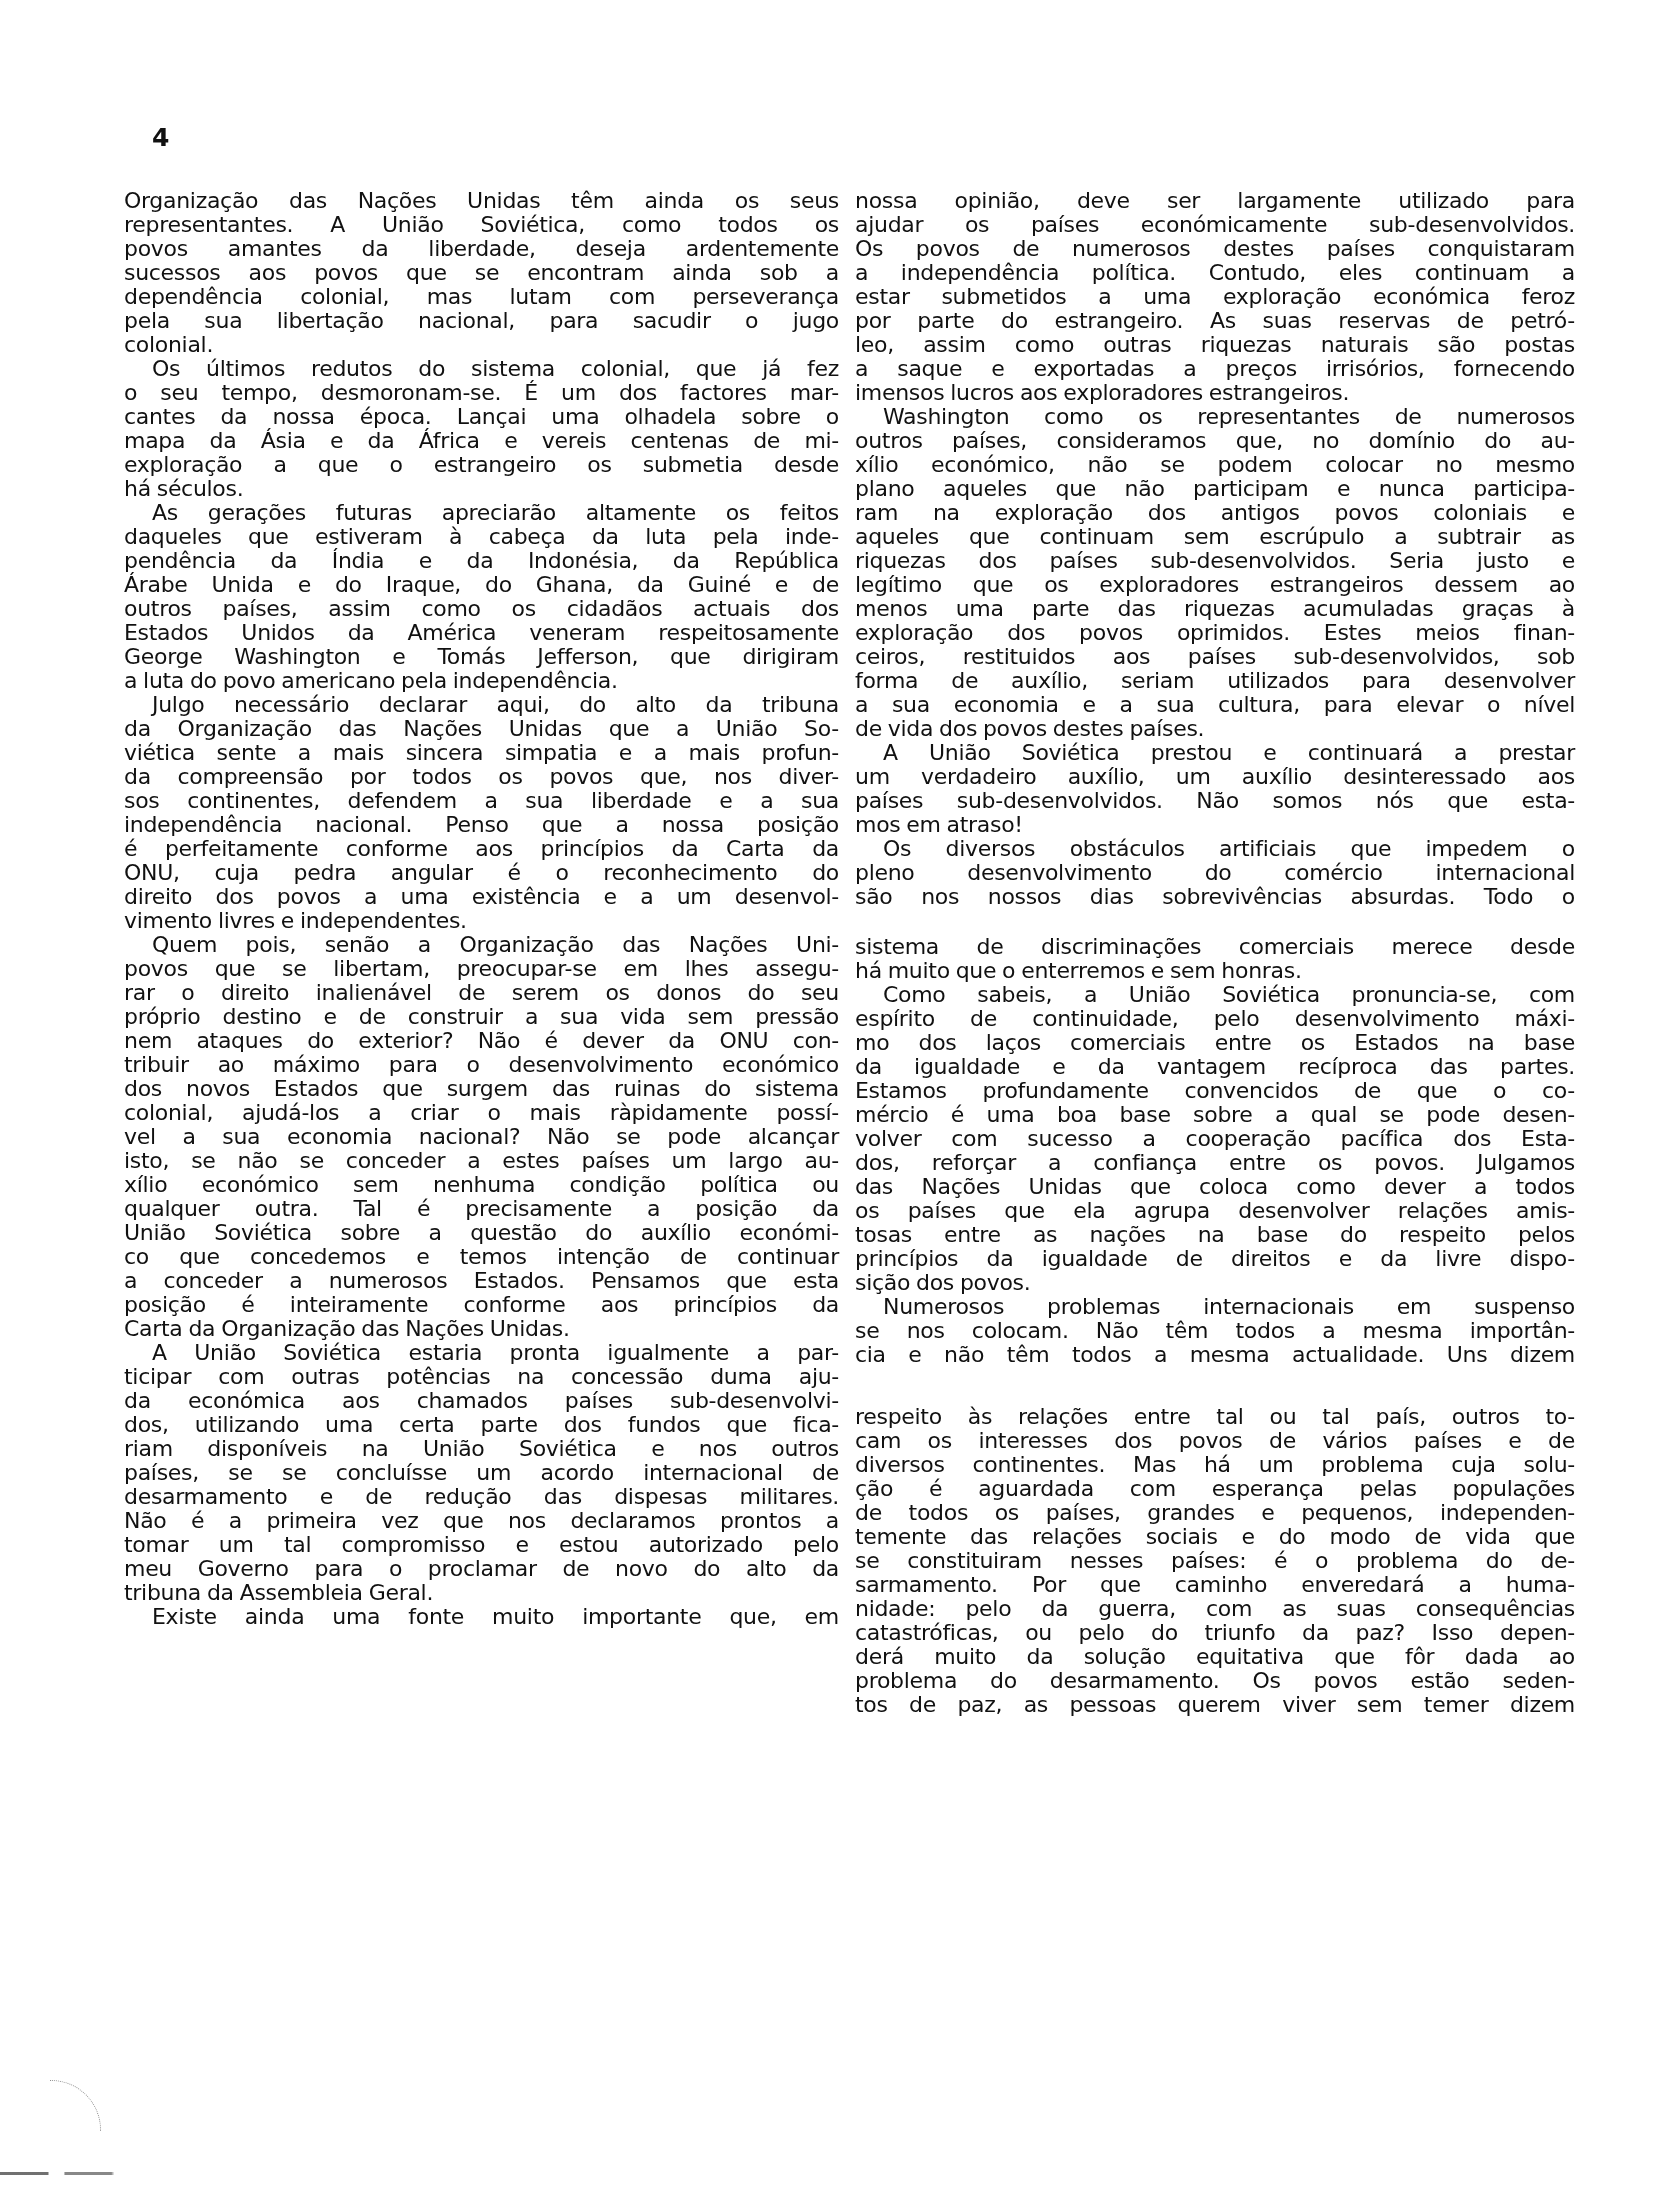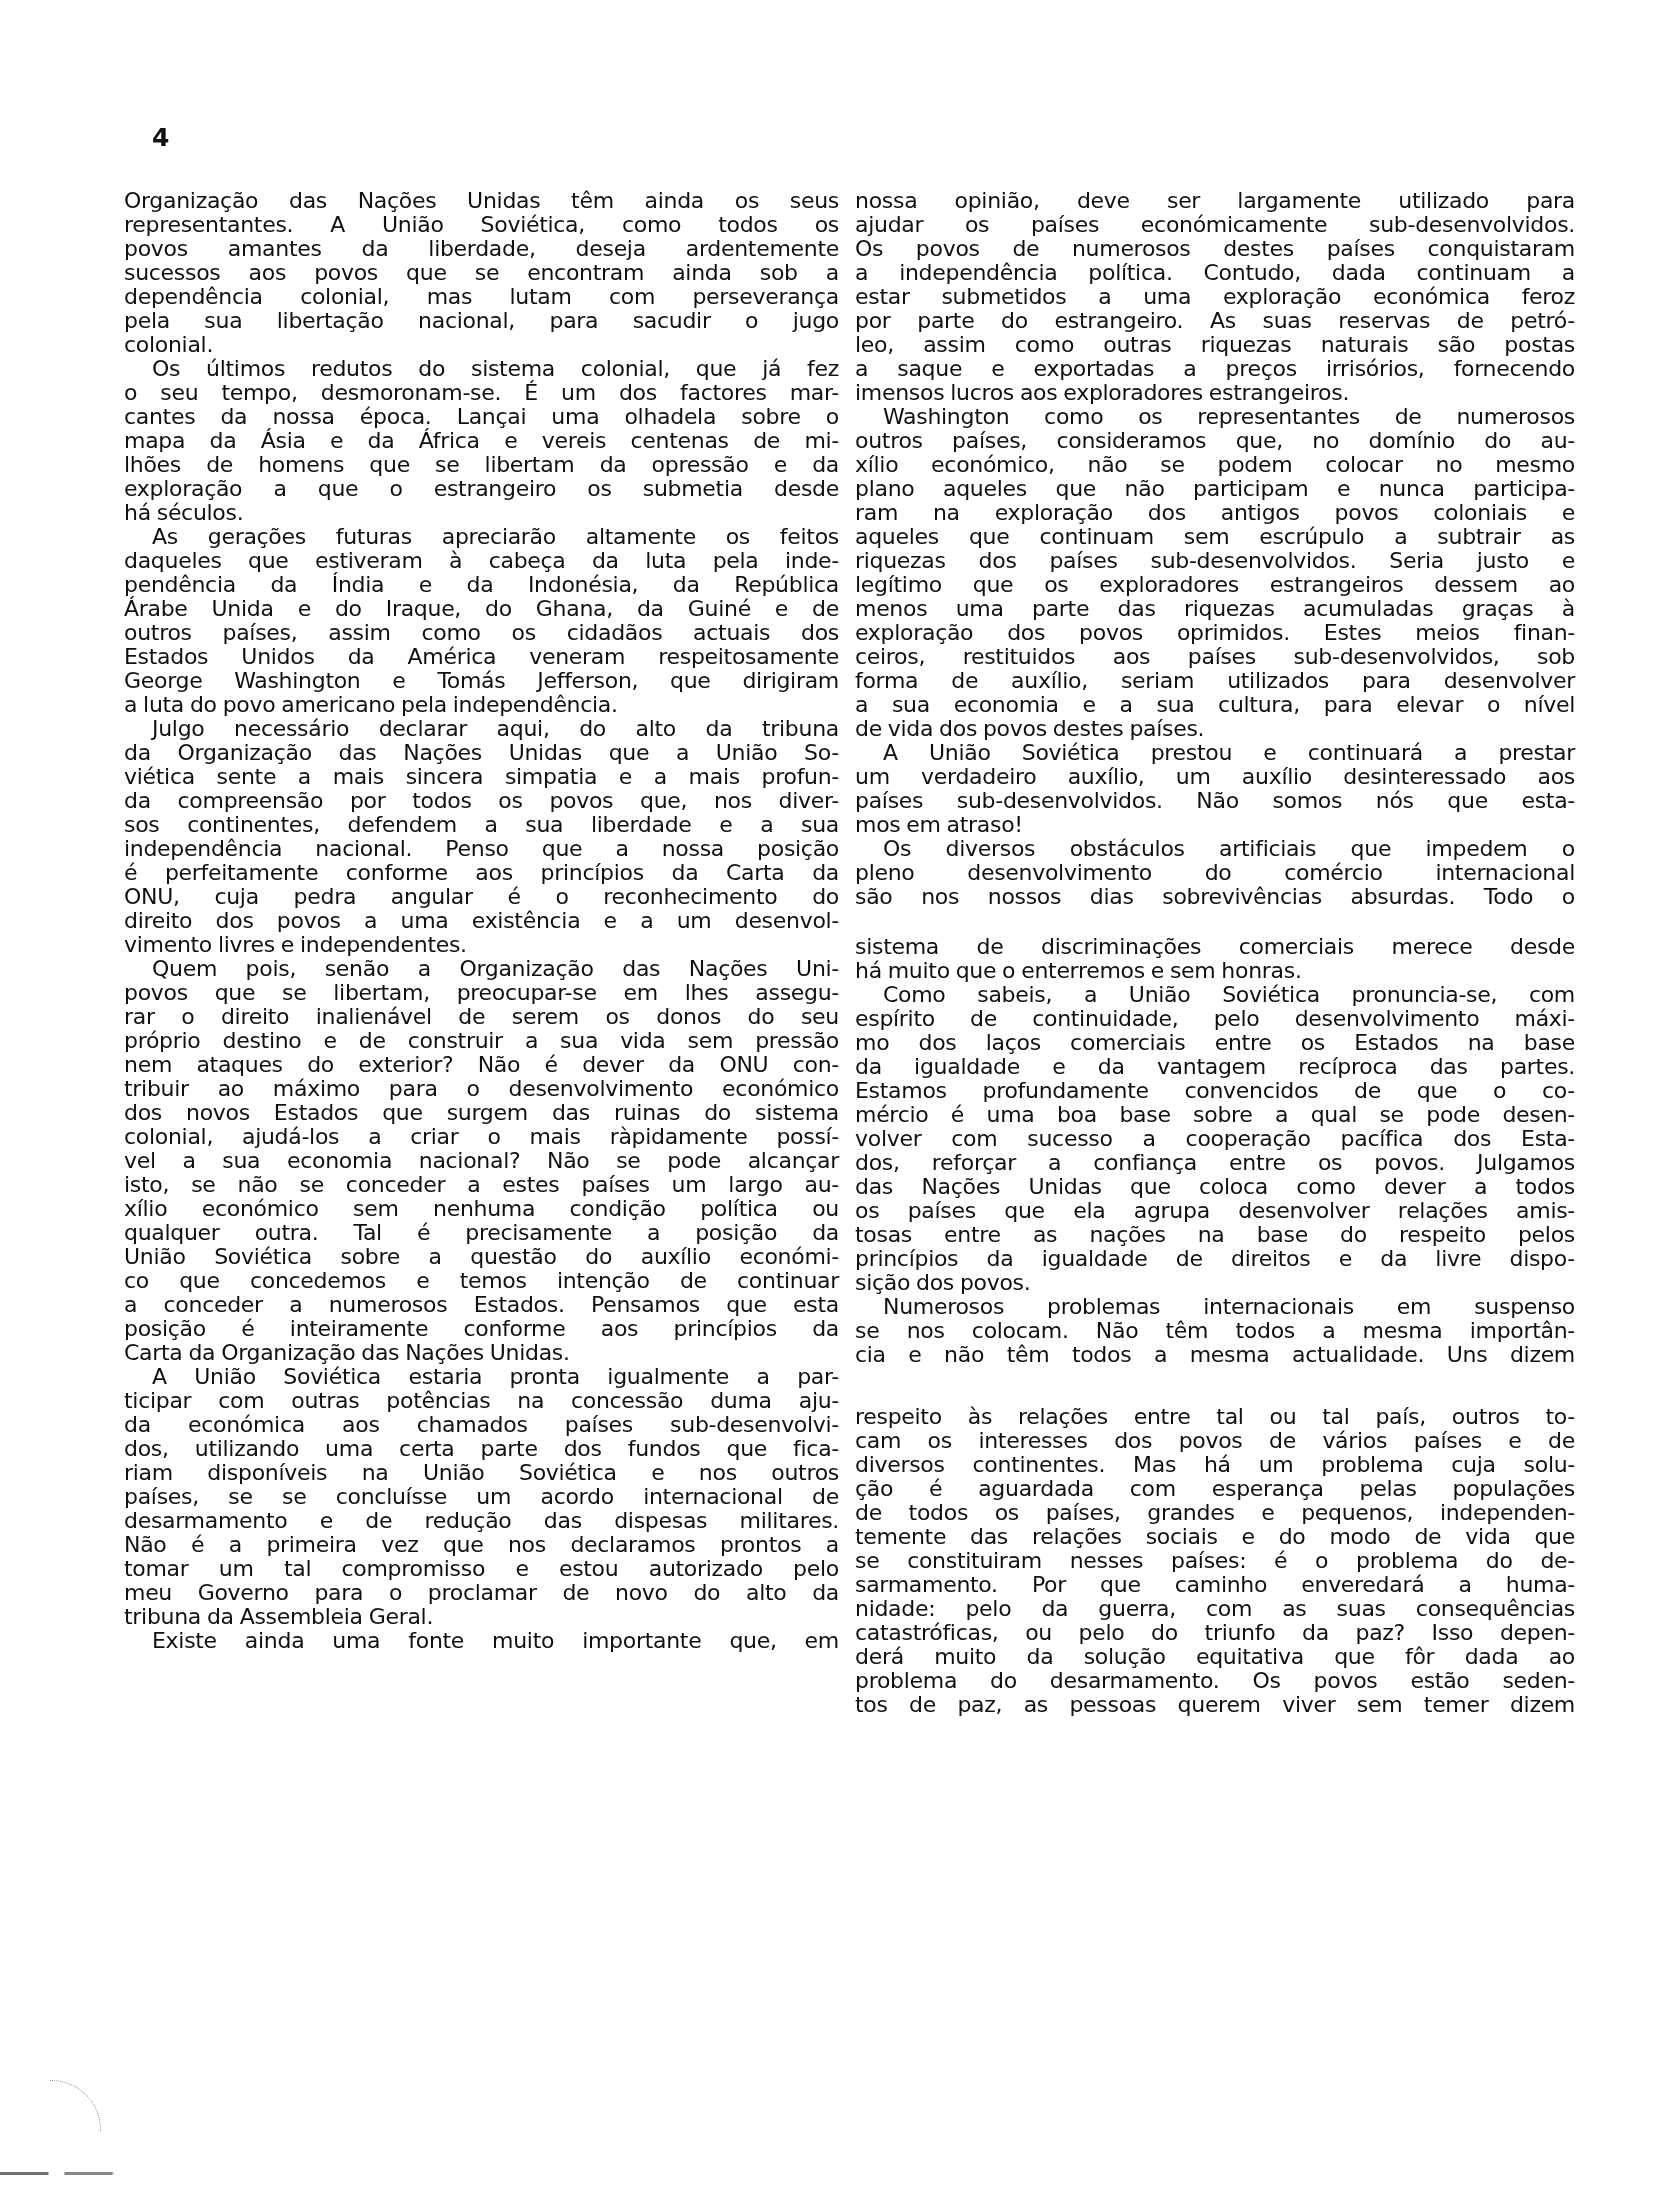--- a/index.html
+++ b/index.html
@@ -108,7 +108,7 @@
       <span class="line" style="display: block; width: 720px;">nossa opinião, deve ser largamente utilizado para</span>
       <span class="line" style="display: block; width: 720px;">ajudar os países económicamente sub-desenvolvidos.</span>
       <span class="line" style="display: block; width: 720px;">Os povos de numerosos destes países conquistaram</span>
-      <span class="line" style="display: block; width: 720px;">a independência política. Contudo, dada continuam a</span>
+      <span class="line" style="display: block; width: 720px;">a independência política. Contudo, eles continuam a</span>
       <span class="line" style="display: block; width: 720px;">estar submetidos a uma exploração económica feroz</span>
       <span class="line" style="display: block; width: 720px;">por parte do estrangeiro. As suas reservas de petró-</span>
       <span class="line" style="display: block; width: 720px;">leo, assim como outras riquezas naturais são postas</span>

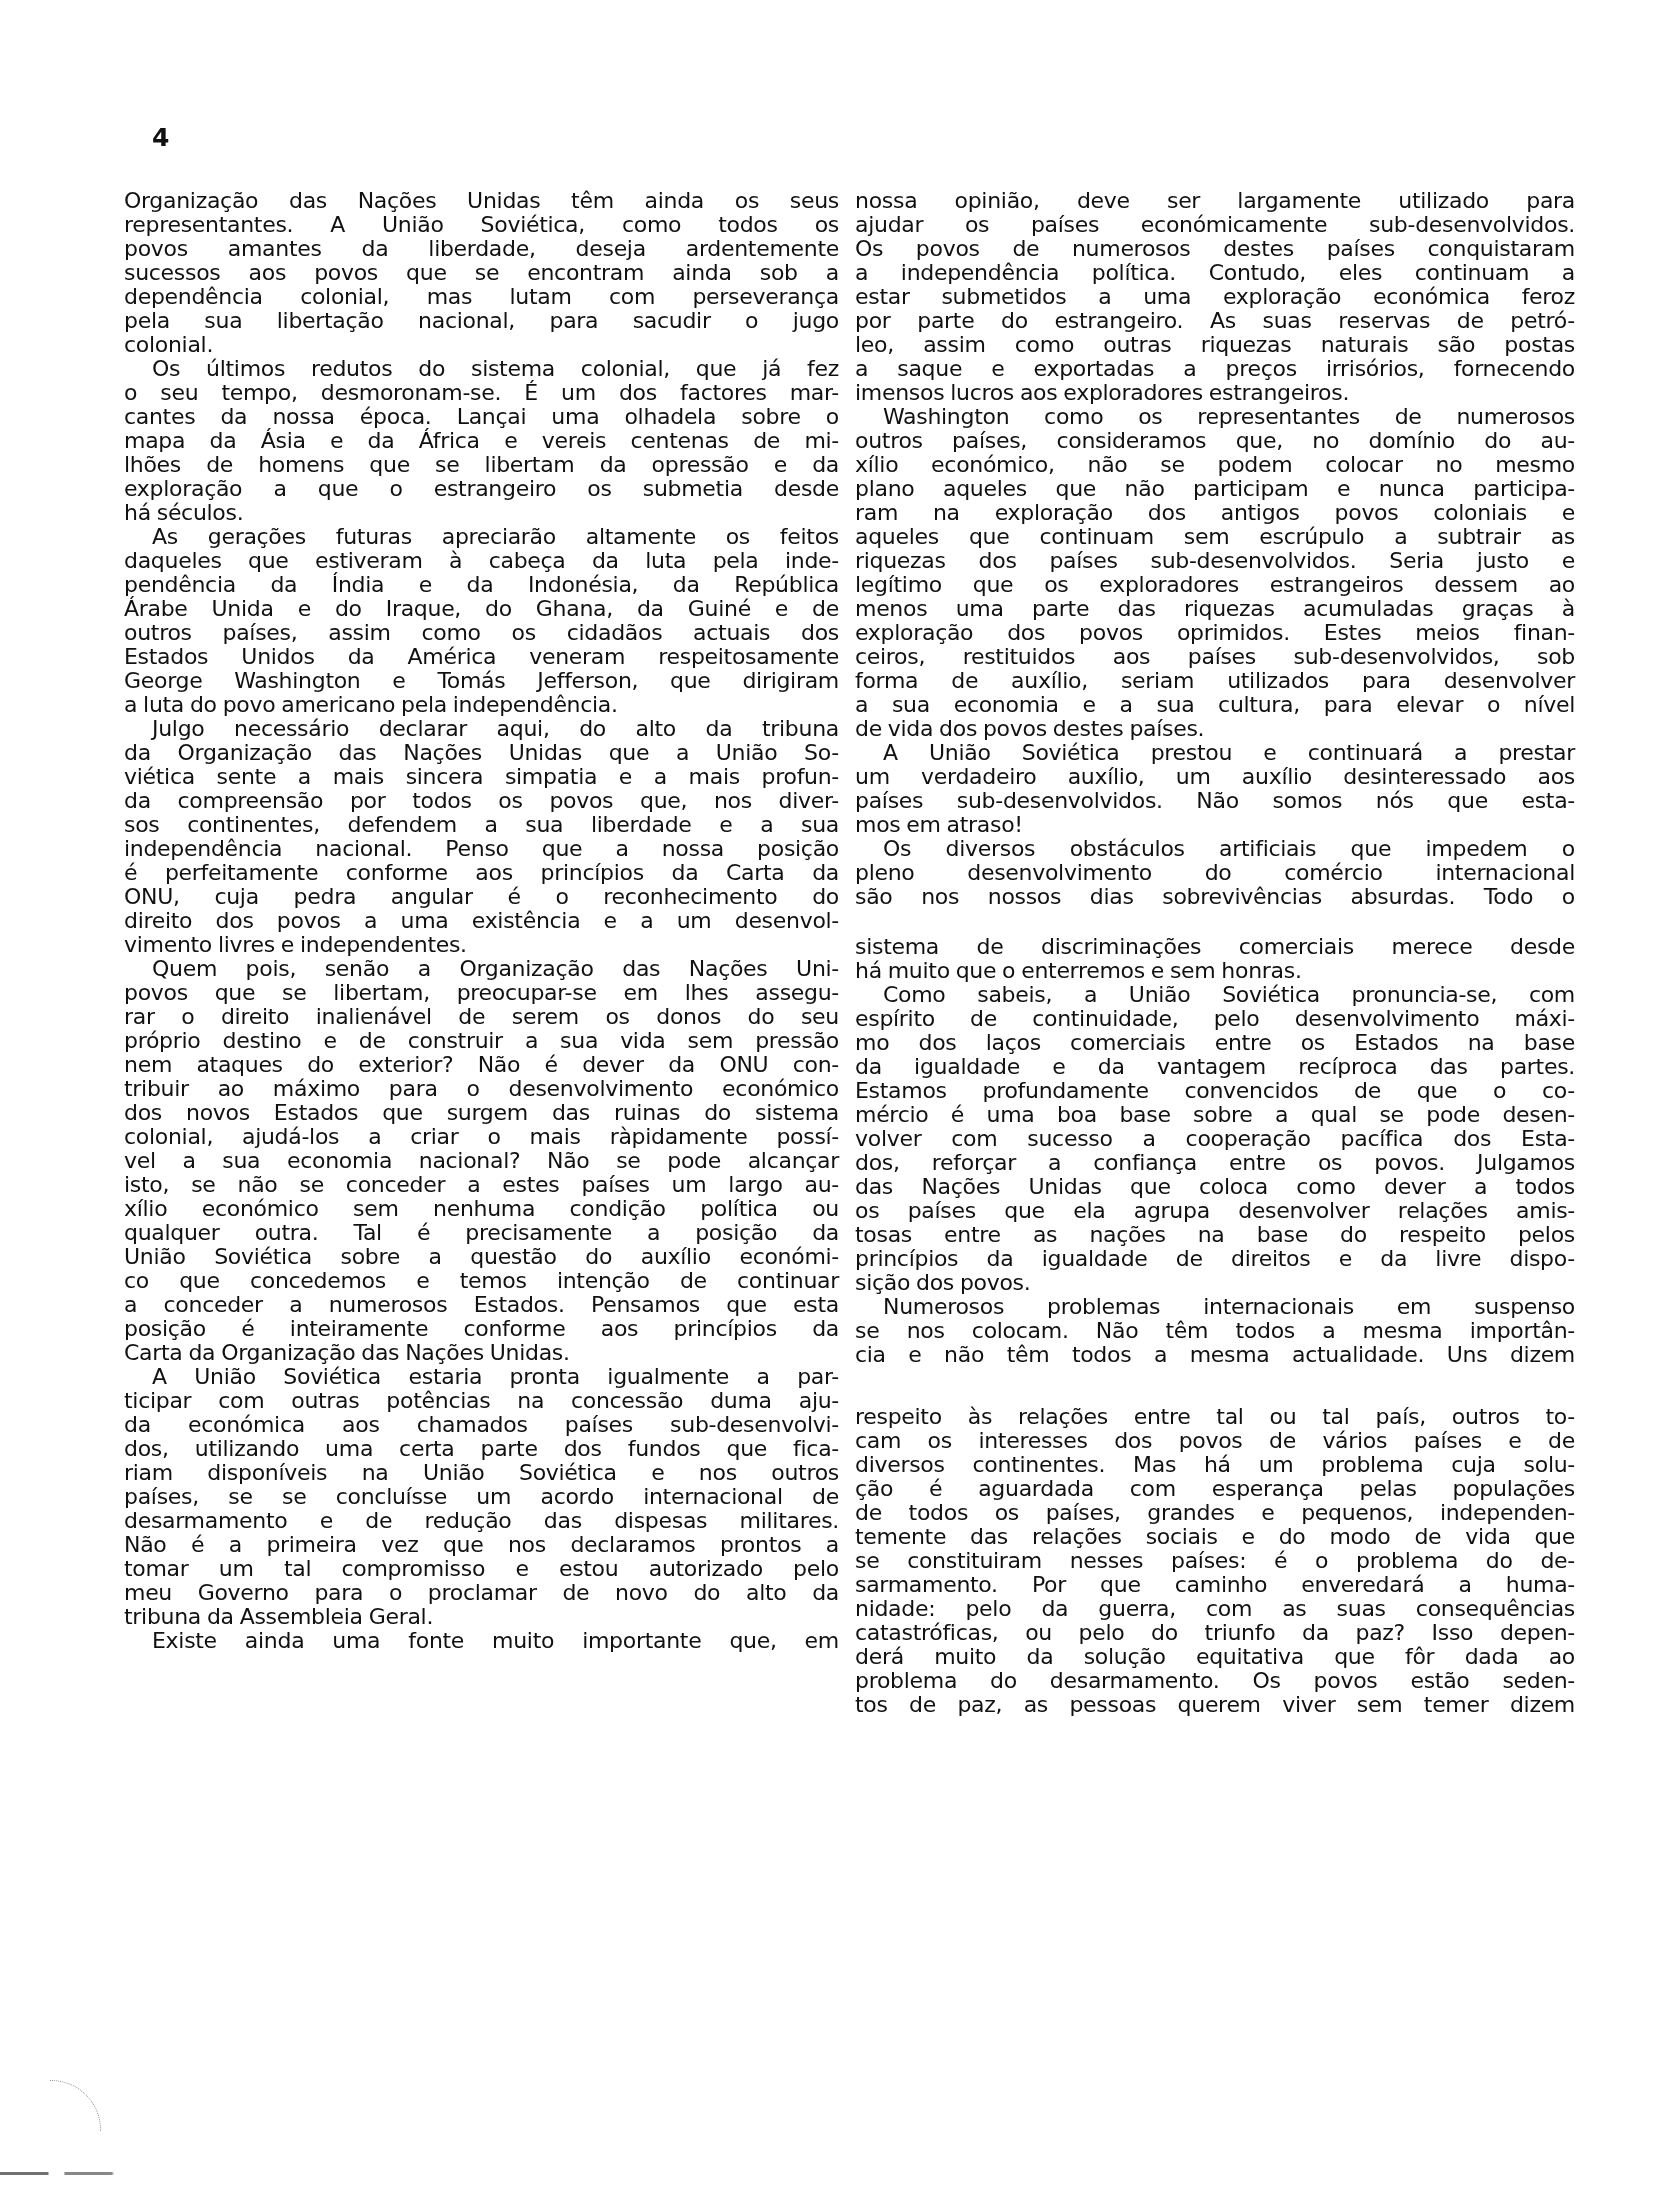--- a/index.html
+++ b/index.html
@@ -53,7 +53,6 @@
       <span class="line" style="display: block; width: 715px;">o seu tempo, desmoronam-se. É um dos factores mar-</span>
       <span class="line" style="display: block; width: 715px;">cantes da nossa época. Lançai uma olhadela sobre o</span>
       <span class="line" style="display: block; width: 715px;">mapa da Ásia e da África e vereis centenas de mi-</span>
-      <span class="line" style="display: block; width: 715px;">lhões de homens que se libertam da opressão e da</span>
       <span class="line" style="display: block; width: 715px;">exploração a que o estrangeiro os submetia desde</span>
       <span class="line last" style="display: block; width: 715px;">há séculos.</span>
       <span class="line indent" style="display: block; width: 687px;">As gerações futuras apreciarão altamente os feitos</span>

